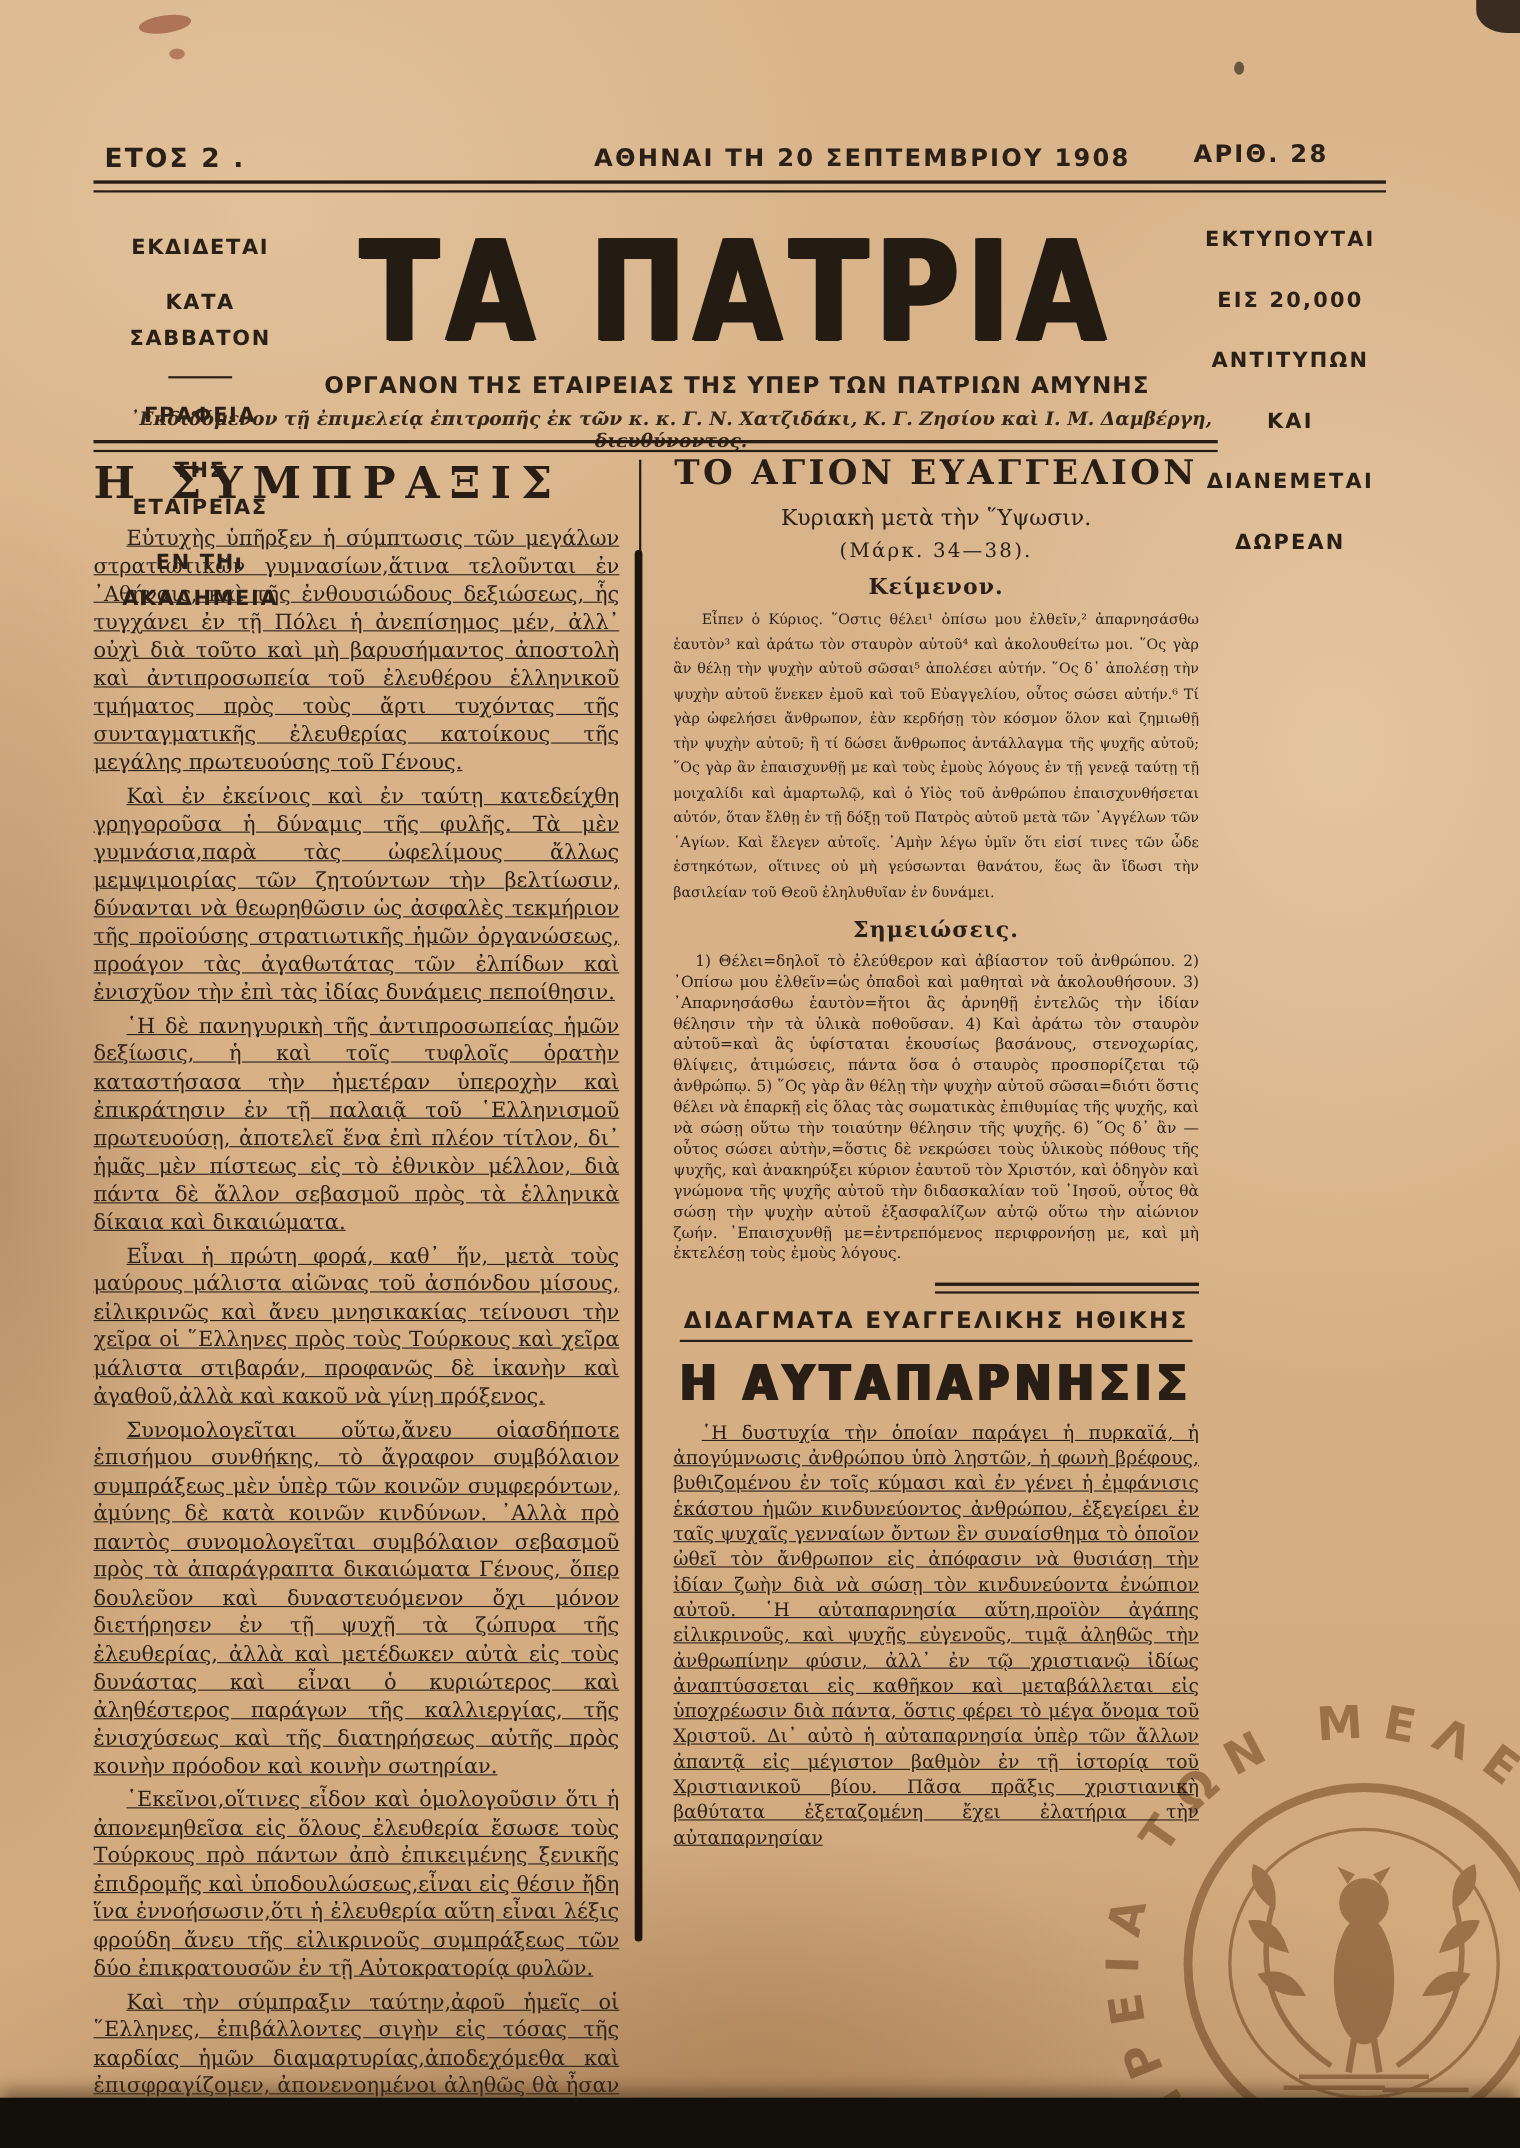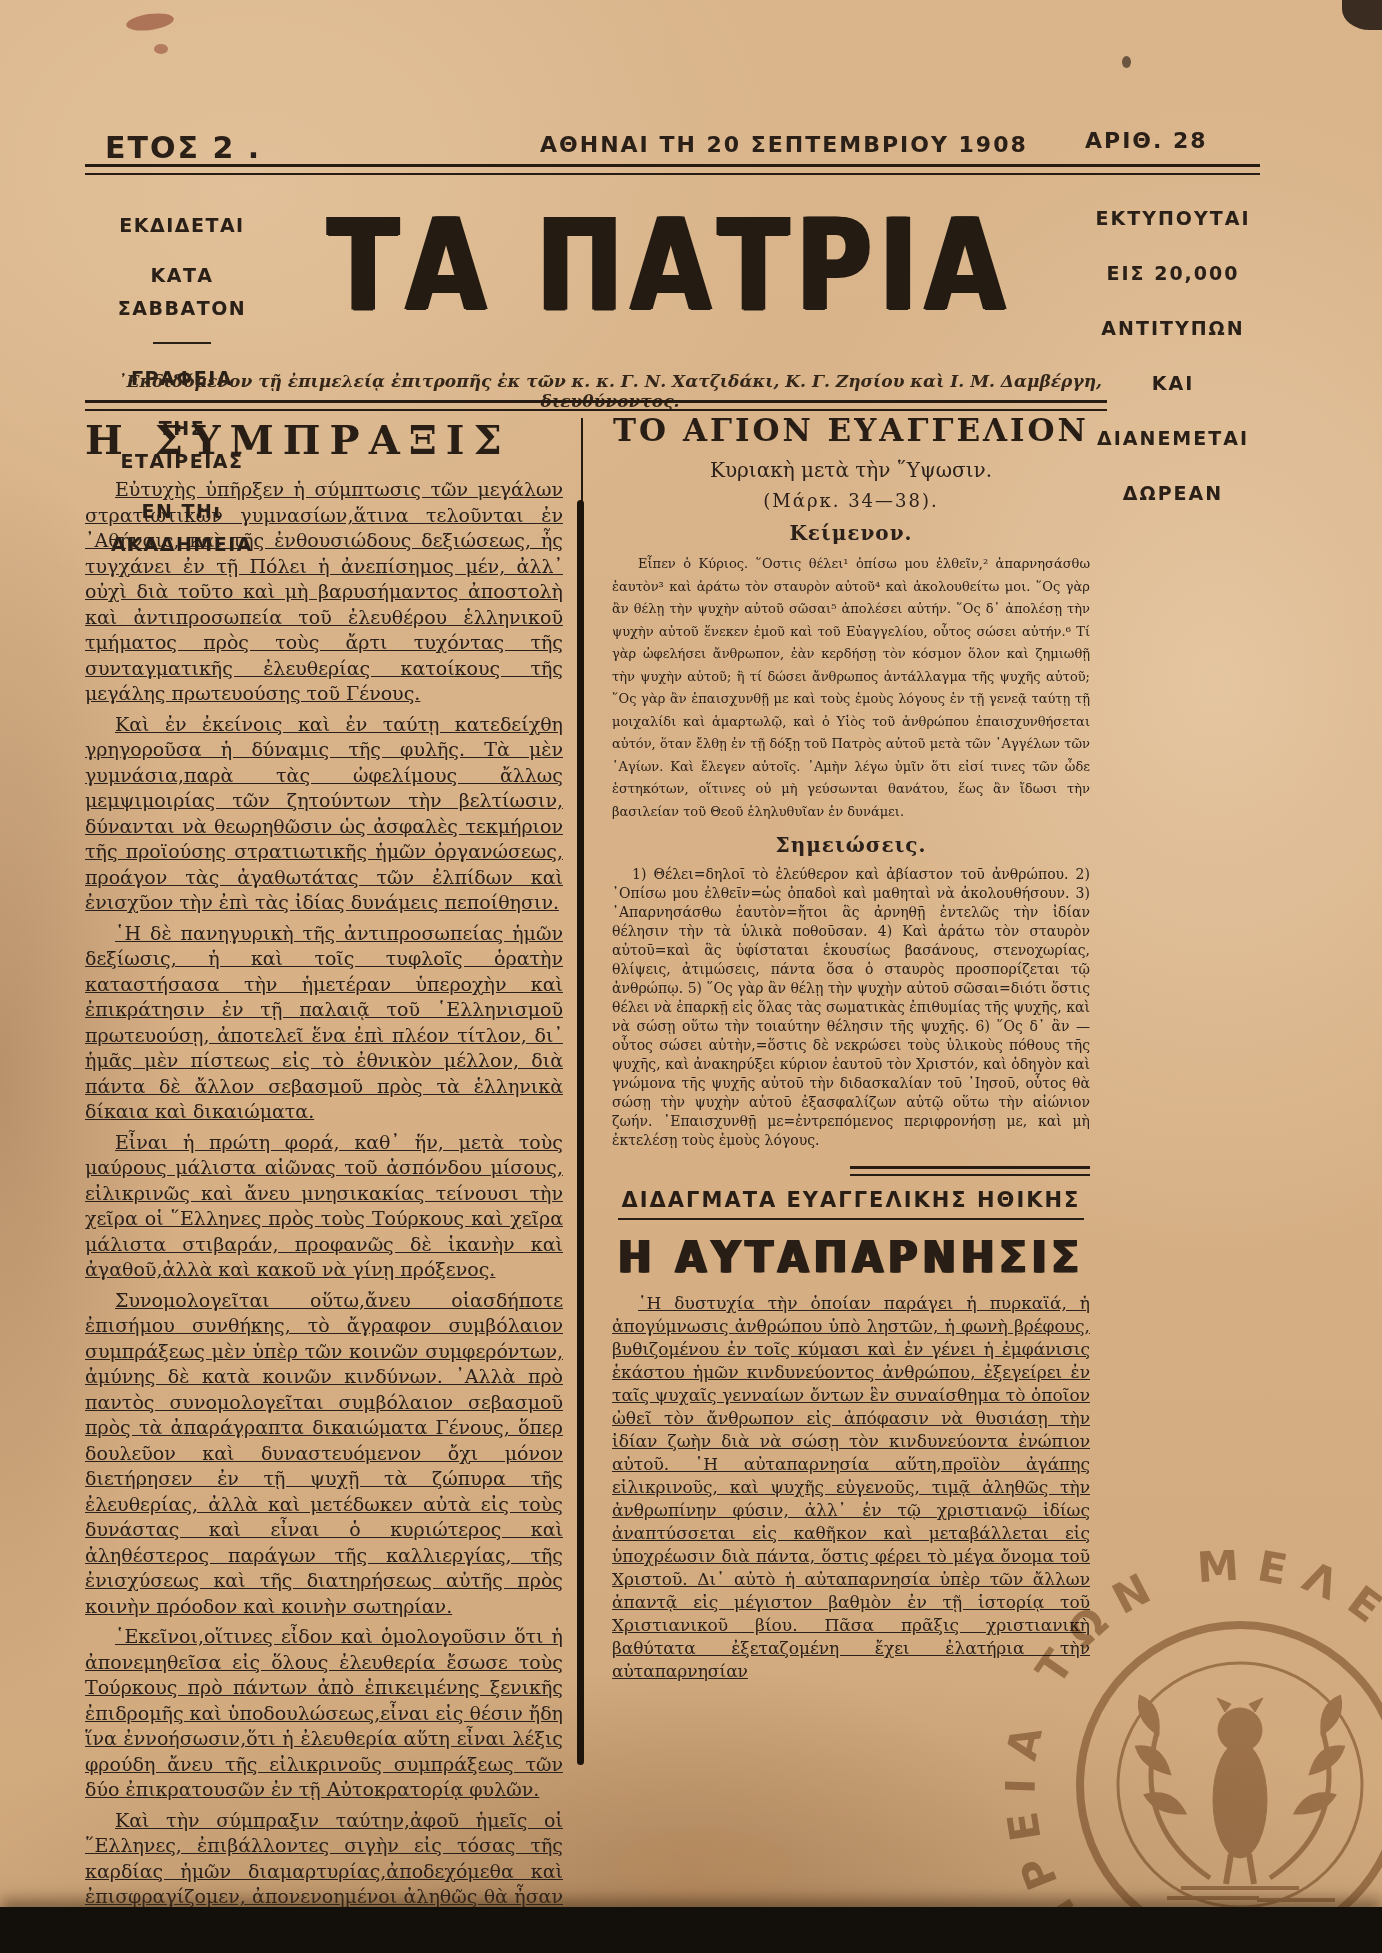--- a/index.html
+++ b/index.html
@@ -17,7 +17,7 @@
   .abs{position:absolute;}
   
   .hdr{font-family:"DejaVu Sans",sans-serif;font-weight:bold;color:#2a2018;letter-spacing:2px;}
-  .hdr-year{left:105px;top:130px;font-size:30px;}
+  .hdr-year{left:95px;top:130px;font-size:24px;}
   .hdr-date{left:540px;top:132px;font-size:22px;}
   .hdr-issue{left:1085px;top:128px;font-size:22px;}
   .drule{border-top:3px solid #261c13;border-bottom:2px solid #261c13;height:6px;}

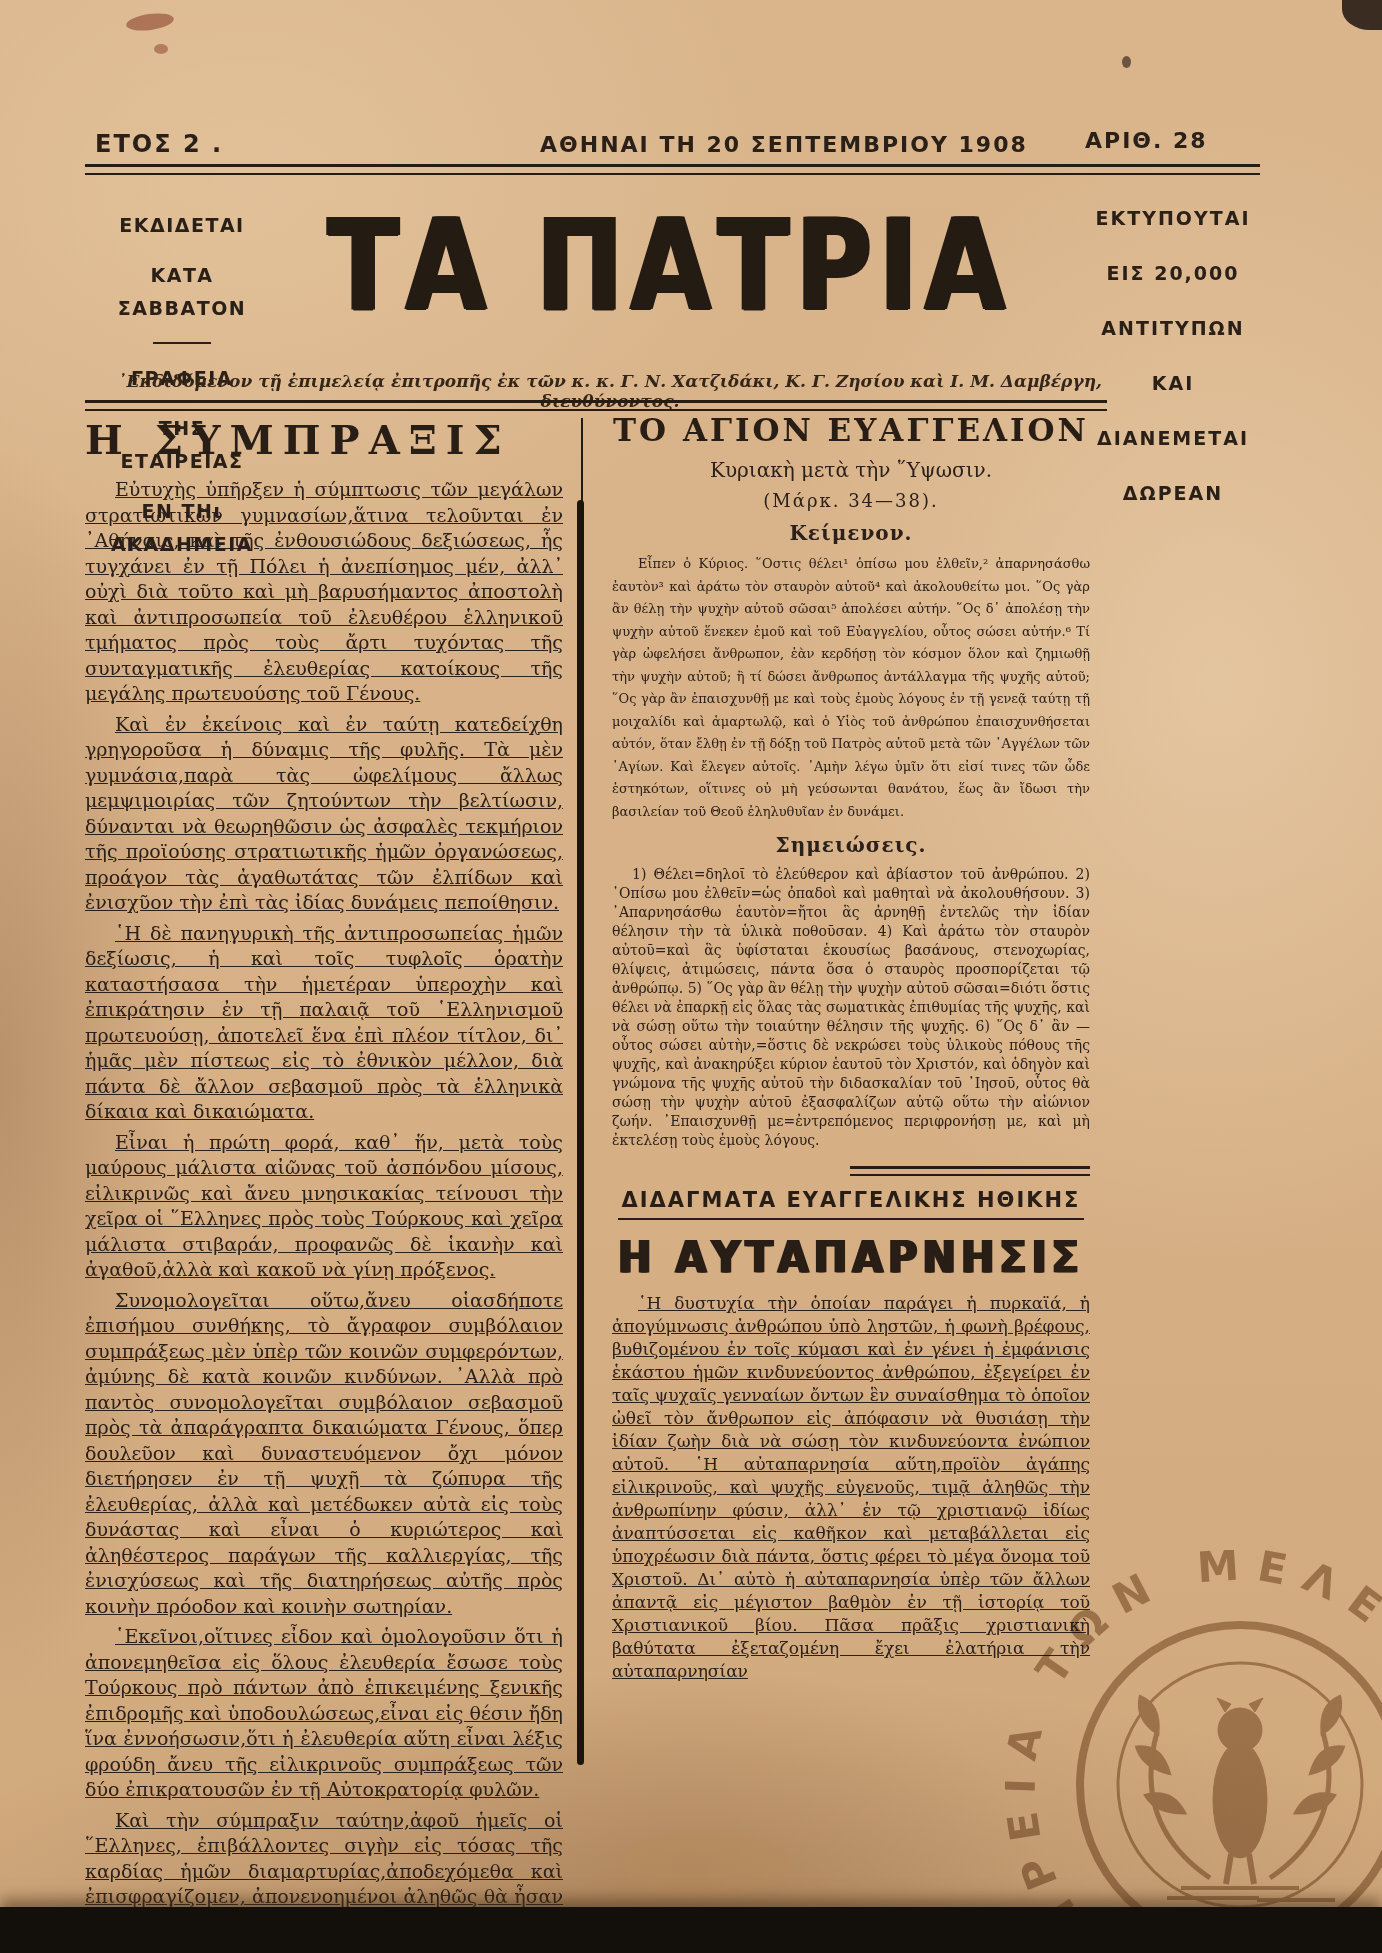--- a/index.html
+++ b/index.html
@@ -110,6 +110,7 @@
       <p>ΔΩΡΕΑΝ</p>
     </div>
 
+  <div class="abs subtitle">ΟΡΓΑΝΟΝ ΤΗΣ ΕΤΑΙΡΕΙΑΣ ΤΗΣ ΥΠΕΡ ΤΩΝ ΠΑΤΡΙΩΝ ΑΜΥΝΗΣ</div>
   <div class="abs editors">᾽Εκδιδόμενον τῇ ἐπιμελείᾳ ἐπιτροπῆς ἐκ τῶν κ. κ. Γ. Ν. Χατζιδάκι, Κ. Γ. Ζησίου καὶ Ι. Μ. Δαμβέργη, διευθύνοντος.</div>
   <div class="abs drule rule2"></div>
 

